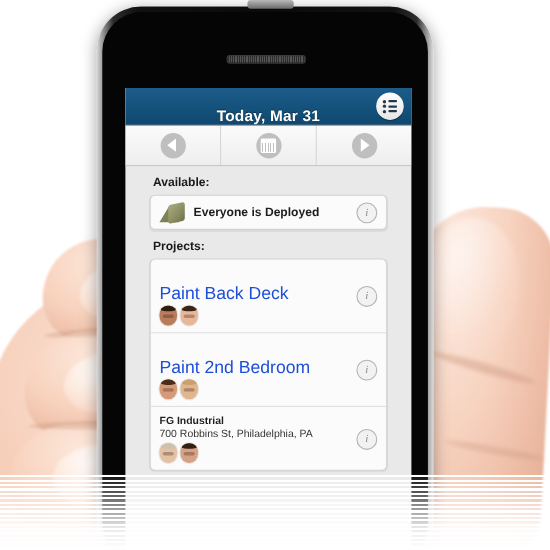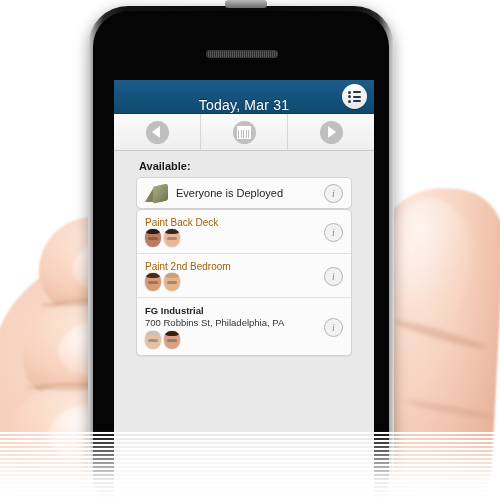--- a/index.html
+++ b/index.html
@@ -96,7 +96,7 @@
     border-bottom:1px solid #0b3a5c;
   }
   .titlebar .title{
-    color:#fff;font-size:14px;font-weight:normal;letter-spacing:.2px;
+    color:#fff;font-size:14px;font-weight:bold;letter-spacing:.2px;
     text-shadow:0 -1px 0 rgba(0,0,0,.45);
     margin-top:16px;
   }

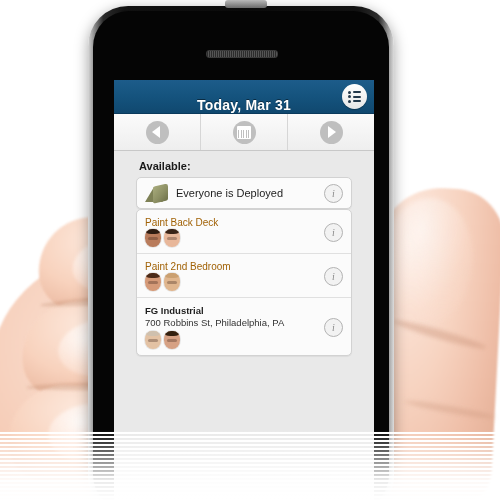--- a/index.html
+++ b/index.html
@@ -160,7 +160,7 @@
     background:linear-gradient(135deg,#a8ab7c 0%,#8d9064 55%,#6e7149 100%);
     border-radius:2px 3px 2px 2px;transform:skewY(-12deg);
   }
-  .avail-text{font-size:11px;font-weight:normal;color:#1d1d1d;flex:1;}
+  .avail-text{font-size:11px;font-weight:bold;color:#1d1d1d;flex:1;}
 
   .info{
     width:17px;height:17px;border-radius:50%;border:1.5px solid #b3b3b3;

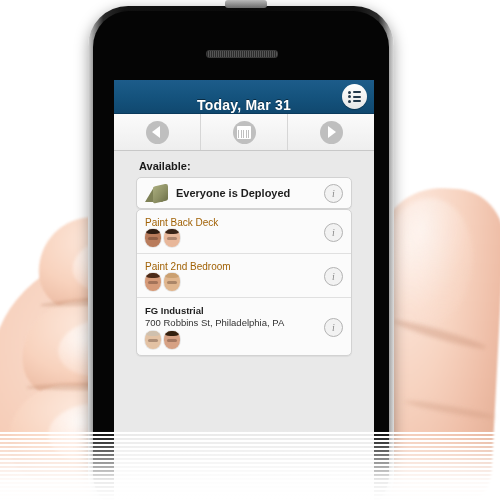--- a/index.html
+++ b/index.html
@@ -279,6 +279,7 @@
       </div>
     </div>
 
+    <div class="section-label">Projects:</div>
 
     <div class="card proj-list">
 

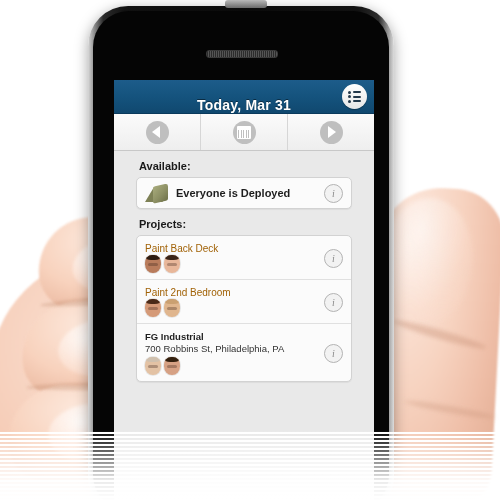--- a/index.html
+++ b/index.html
@@ -176,7 +176,7 @@
   }
   .proj-row:last-child{border-bottom:none;}
   .proj-main{flex:1;min-width:0;}
-  .proj-title{font-size:10px;color:#a16207;margin-bottom:1px;}
+  .proj-title{font-size:16px;color:#1d4ed8;margin-bottom:1px;margin-top:16px;}
   .proj-client{font-size:9.5px;font-weight:bold;color:#1f1f1f;margin-bottom:1px;}
   .proj-addr{font-size:9.5px;color:#333;margin-bottom:3px;}
   .faces{display:flex;gap:3px;}

